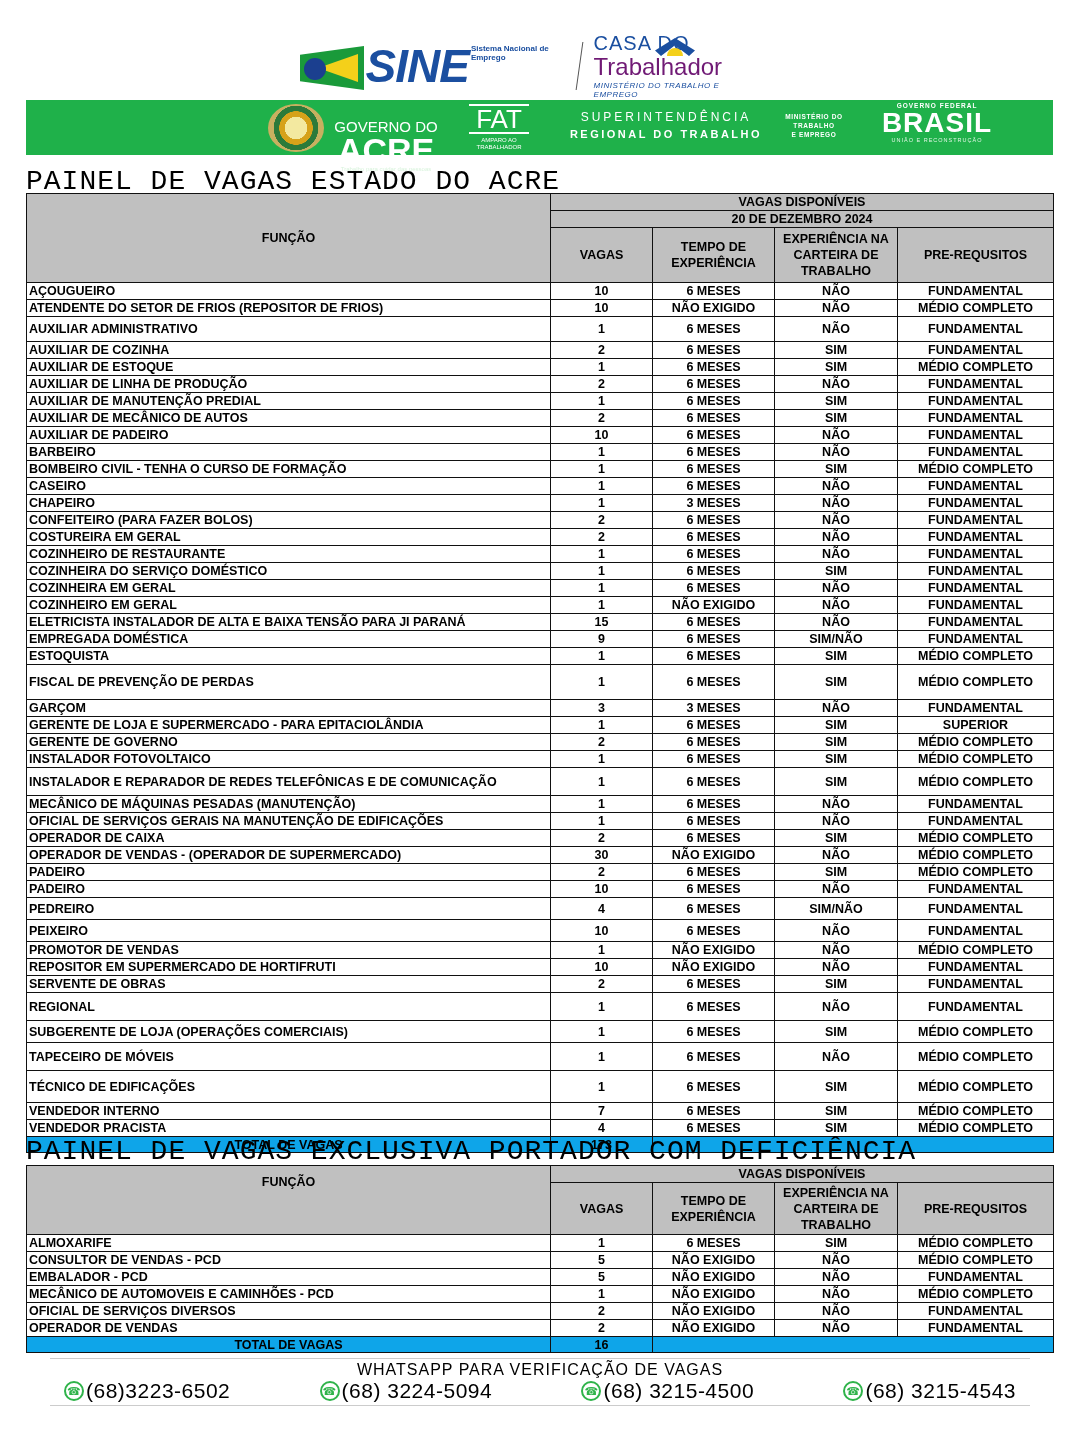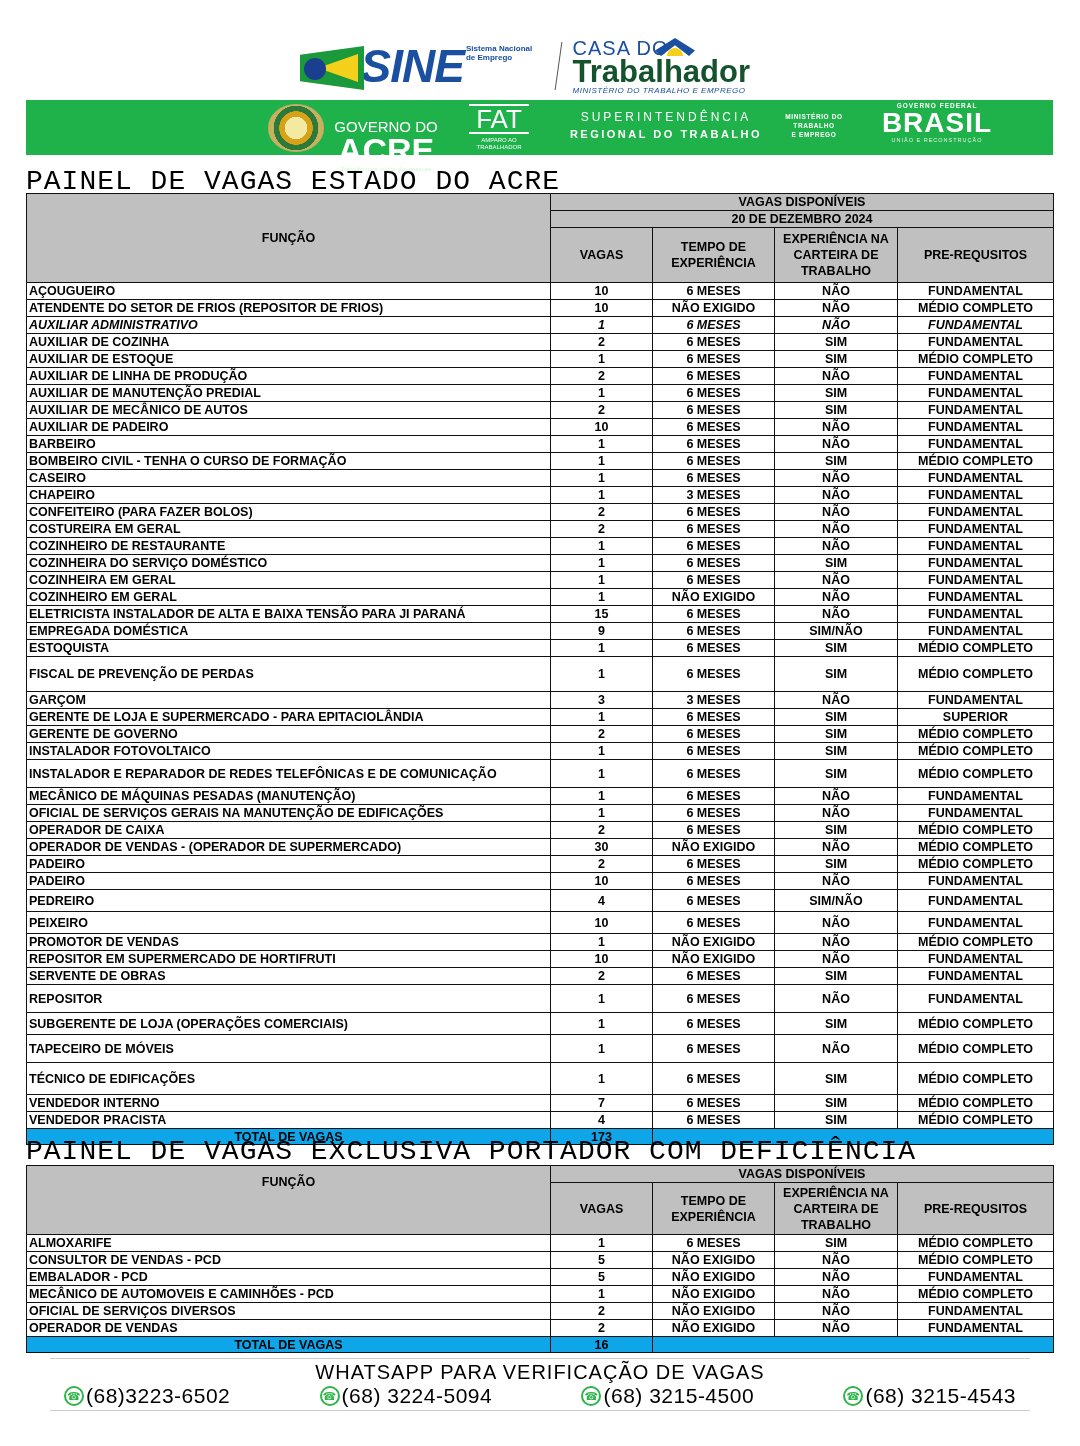--- a/index.html
+++ b/index.html
@@ -15,7 +15,7 @@
   .vsep { width: 1px; height: 48px; background: #555; margin: 0 14px; transform: skewX(-8deg); }
   .casa { display: flex; flex-direction: column; }
   .casa .c1 { font-size: 20px; color: #1b4fa0; line-height: 20px; letter-spacing: 1px; }
-  .casa .c2 { font-size: 31px; font-weight: bold; color: #14532d; line-height: 28px; }
+  .casa .c2 { font-size: 24px; font-weight: normal; color: #701a75; line-height: 28px; }
   .casa .c3 { font-size: 8px; color: #1b4fa0; font-style: italic; letter-spacing: 0.5px; }
   .house { position: absolute; left: 655px; top: 38px; width: 40px; height: 18px; }
   .house .roof { width: 40px; height: 18px; background: #1b4fa0; clip-path: polygon(50% 0, 100% 70%, 85% 100%, 50% 40%, 15% 100%, 0 70%); }

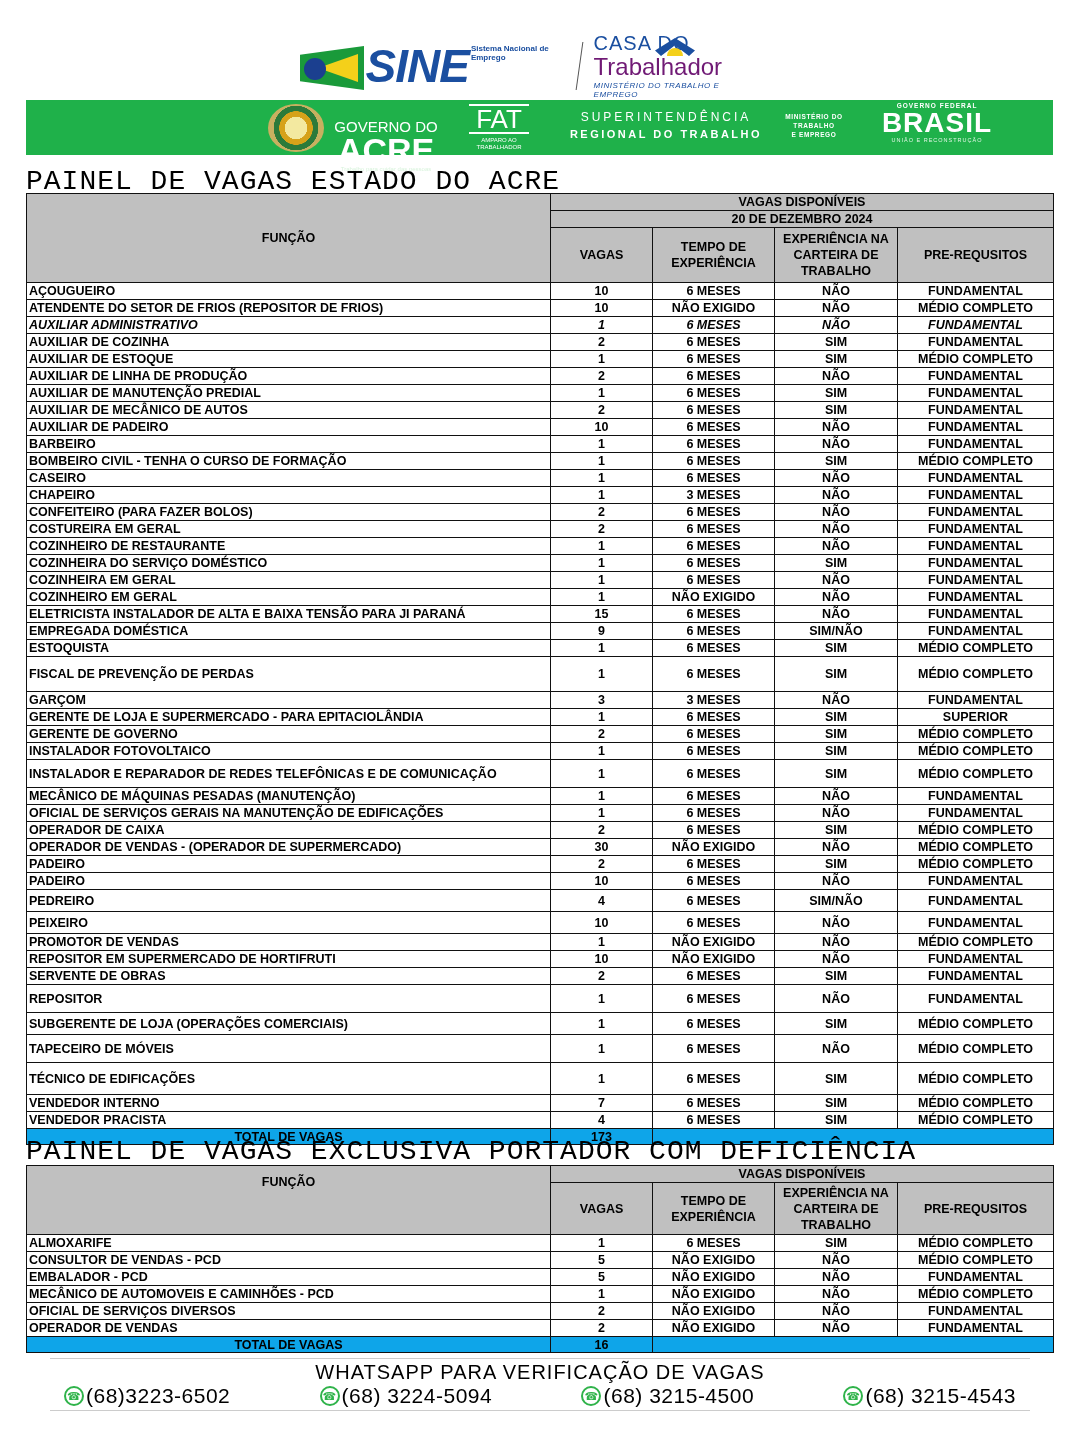--- a/index.html
+++ b/index.html
@@ -153,7 +153,7 @@
         <td class="c-center">NÃO</td>
         <td class="c-center">MÉDIO COMPLETO</td>
       </tr>
-      <tr style="height: 17px; font-style: italic;">
+      <tr style="height: 25px;">
         <td class="c-func">AUXILIAR ADMINISTRATIVO</td>
         <td class="c-center">1</td>
         <td class="c-center">6 MESES</td>

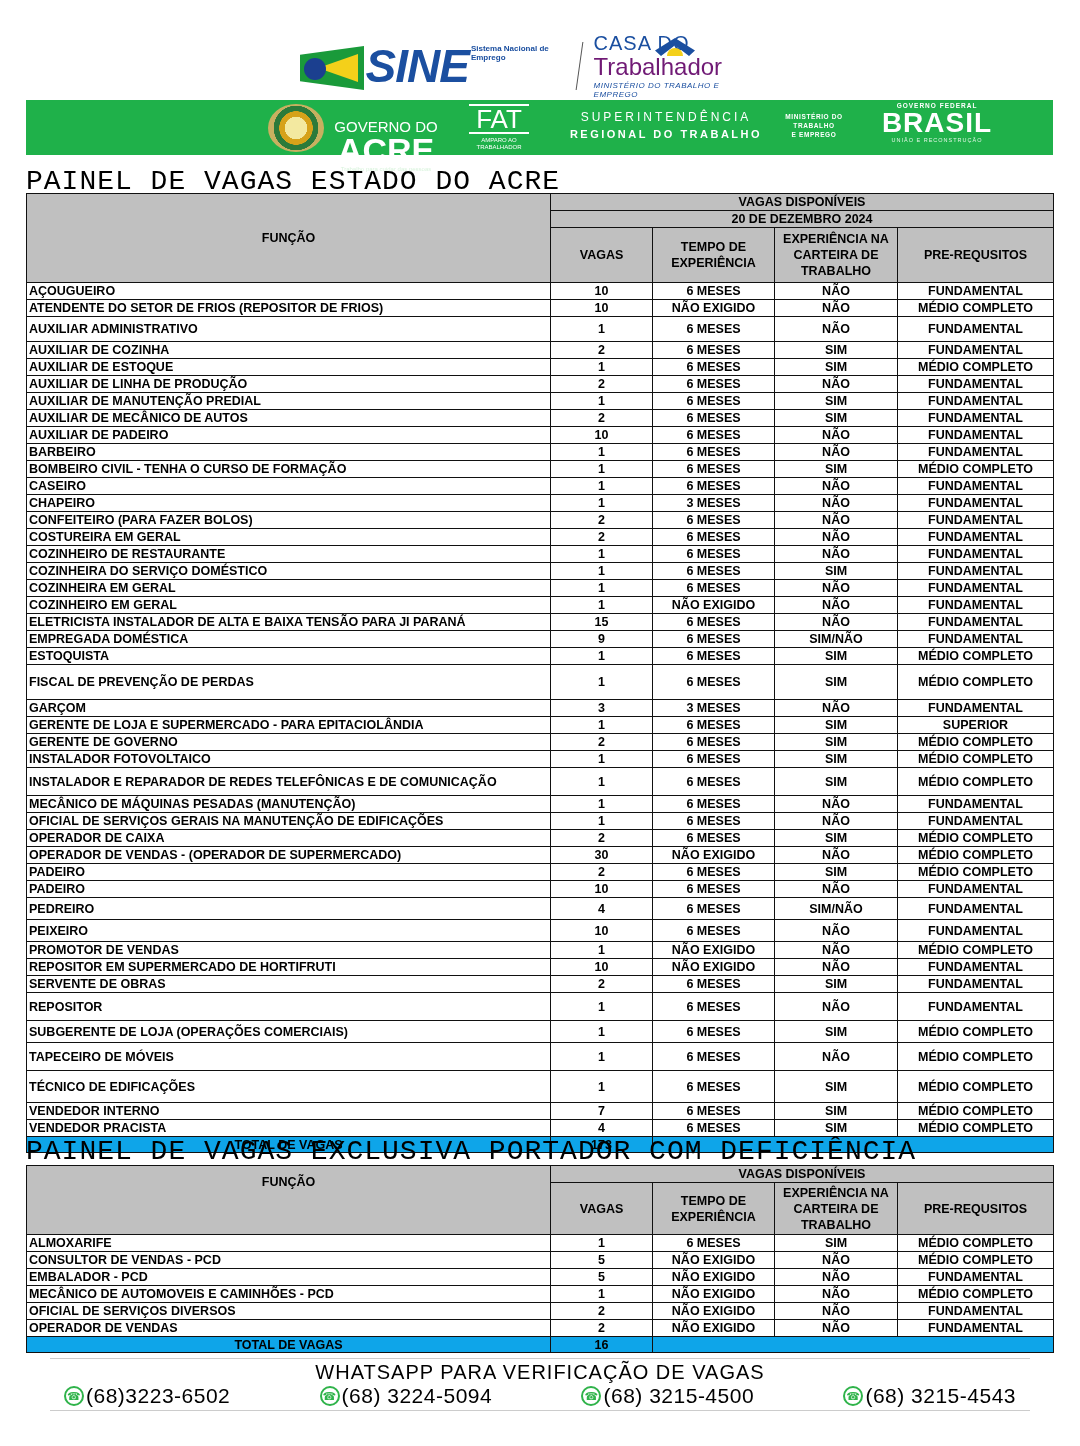--- a/index.html
+++ b/index.html
@@ -413,7 +413,7 @@
         <td class="c-center">FUNDAMENTAL</td>
       </tr>
       <tr style="height: 28px;">
-        <td class="c-func">REPOSITOR</td>
+        <td class="c-func">REGIONAL</td>
         <td class="c-center">1</td>
         <td class="c-center">6 MESES</td>
         <td class="c-center">NÃO</td>

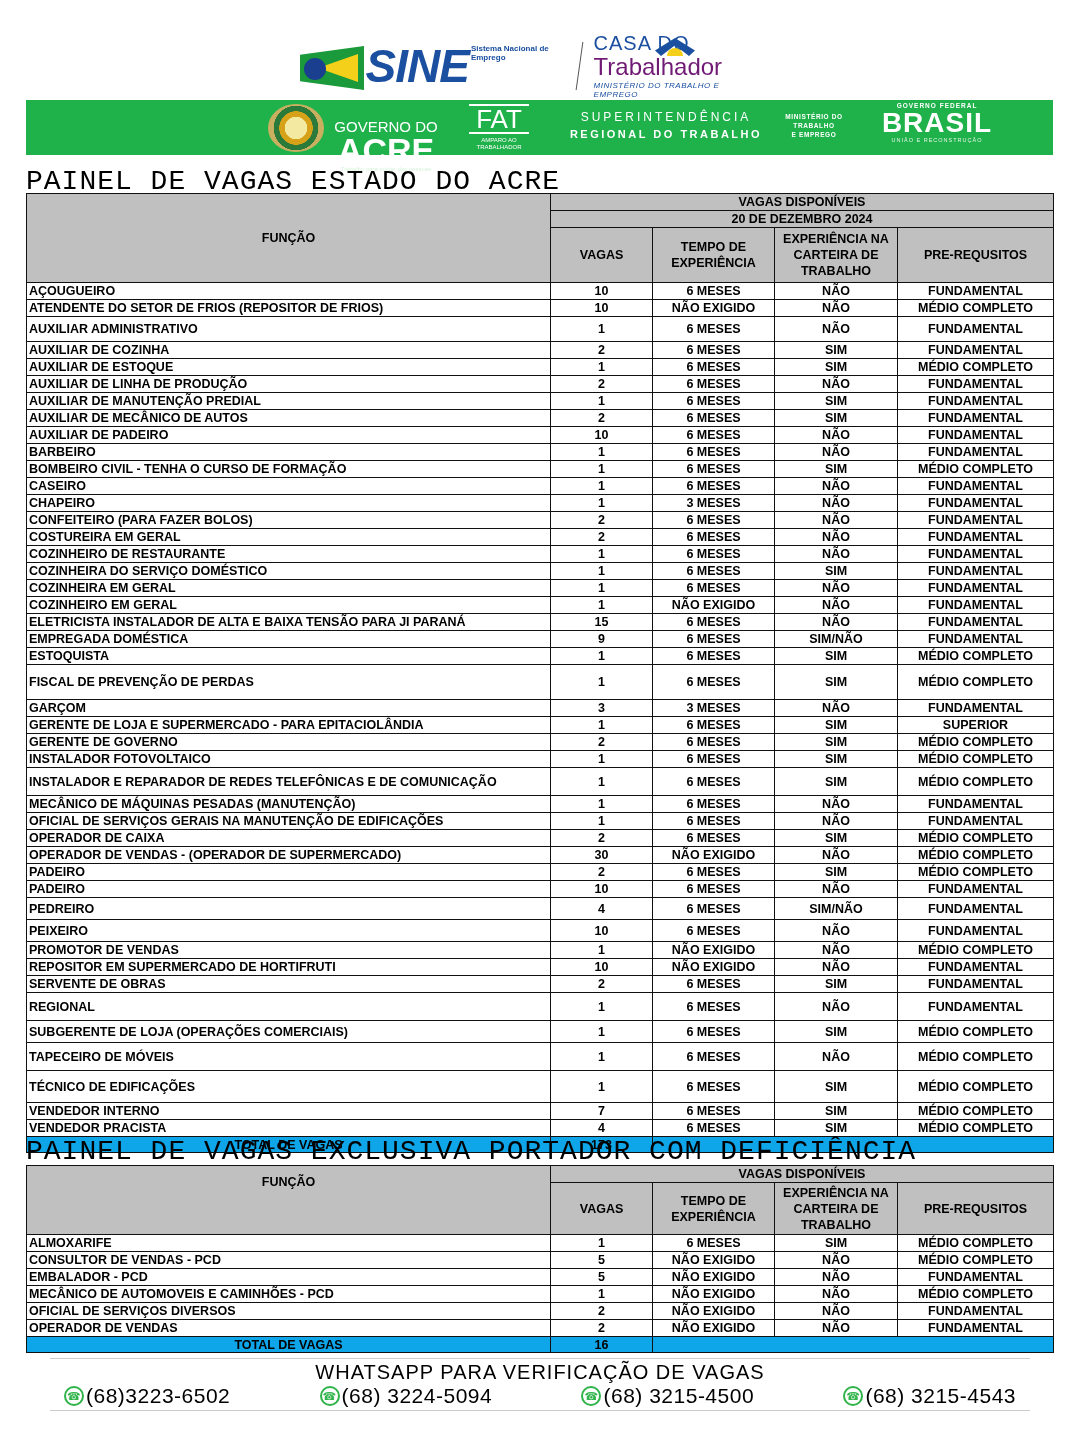--- a/index.html
+++ b/index.html
@@ -57,7 +57,7 @@
   #table2 { top: 1165px; }
 
   .footer { position: absolute; left: 50px; top: 1358px; width: 980px; border-top: 1px solid #ccc; border-bottom: 1px solid #ccc; }
-  .footer .ft { text-align: center; font-size: 20px; letter-spacing: 1px; margin-top: 2px; }
+  .footer .ft { text-align: center; font-size: 16px; letter-spacing: 1px; margin-top: 2px; }
   .phones { display: flex; justify-content: space-between; padding: 0 14px; font-size: 21px; letter-spacing: 0.5px; margin-bottom: 2px; }
   .phone { display: flex; align-items: center; }
   .wa { width: 20px; height: 20px; border: 2.5px solid #2fb34a; border-radius: 50%; display: inline-flex; align-items: center; justify-content: center; color: #2fb34a; font-size: 11px; margin-right: 2px; box-sizing: border-box; }

